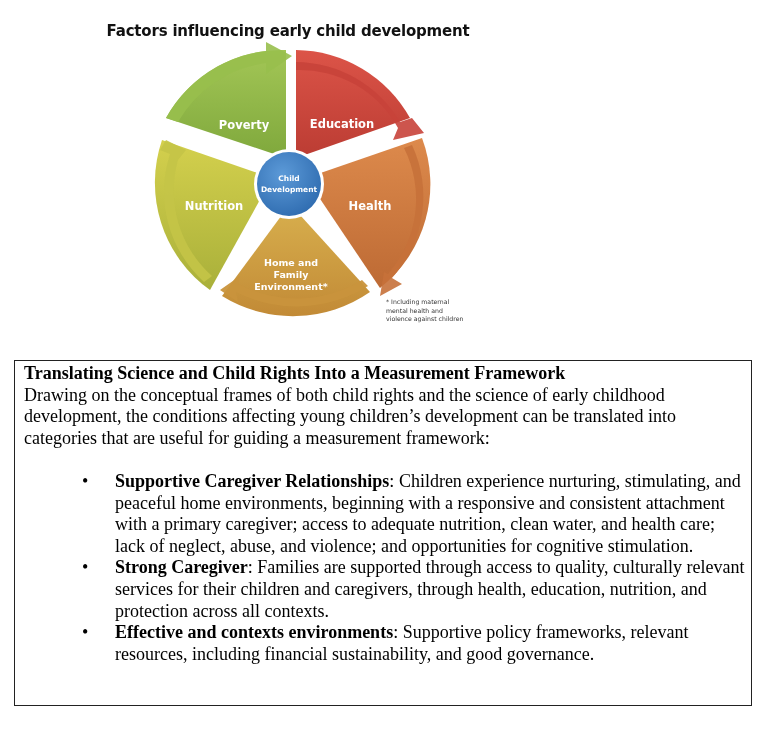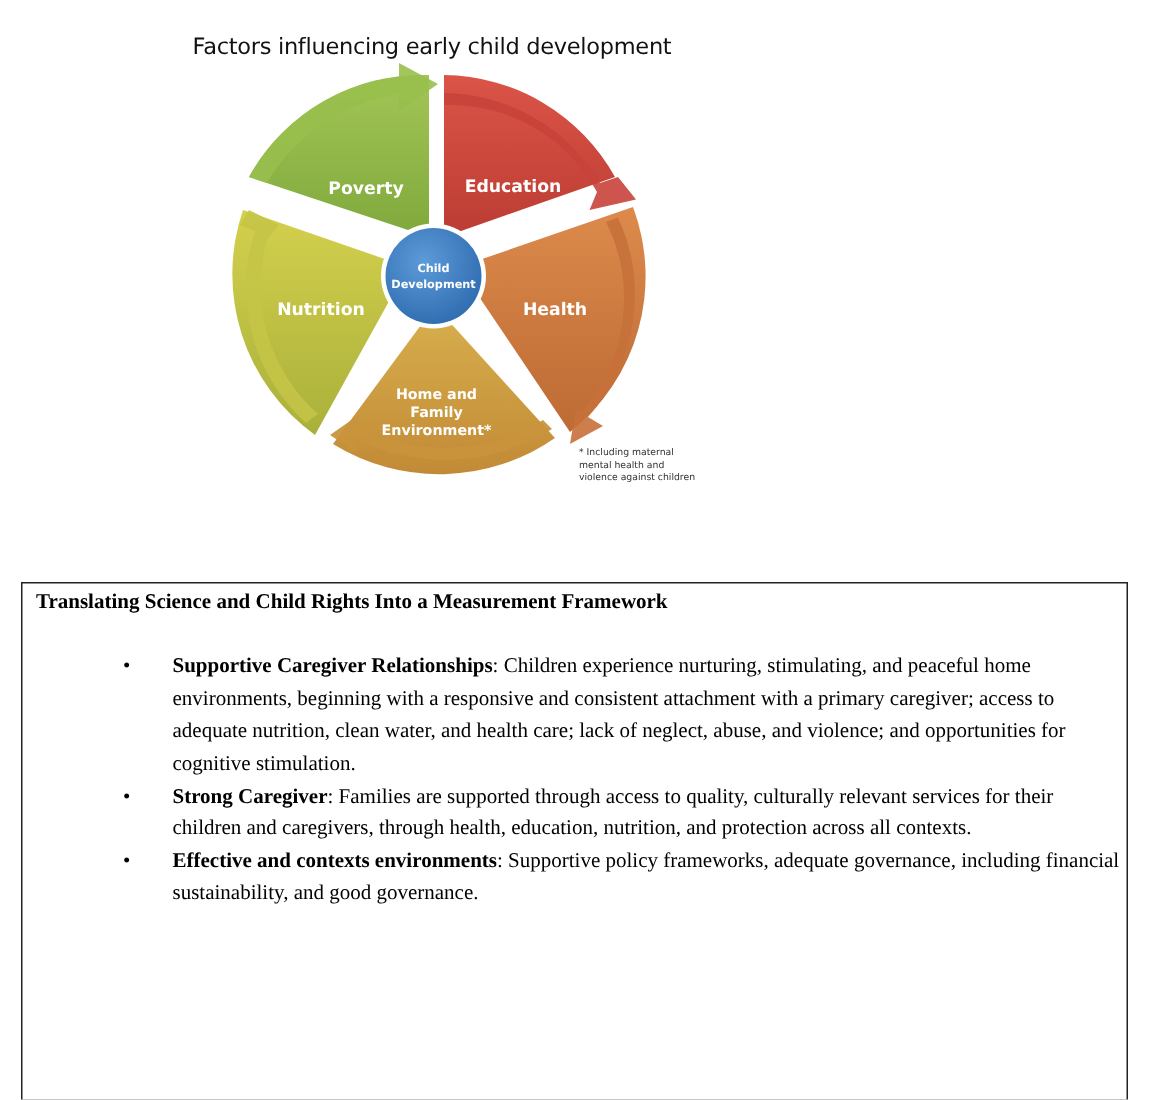--- a/index.html
+++ b/index.html
@@ -6,7 +6,7 @@
   body { width: 768px; height: 733px; position: relative; overflow: hidden; }
   .diagram-title {
     position: absolute; left: 0; top: 22px; width: 576px; text-align: center;
-    font-family: "DejaVu Sans", sans-serif; font-weight: normal; font-size: 15px; color: #111;
+    font-family: "DejaVu Sans", sans-serif; font-weight: bold; font-size: 15px; color: #111;
     letter-spacing: -0.2px;
   }
   .wheel { position: absolute; left: 0; top: 0; }

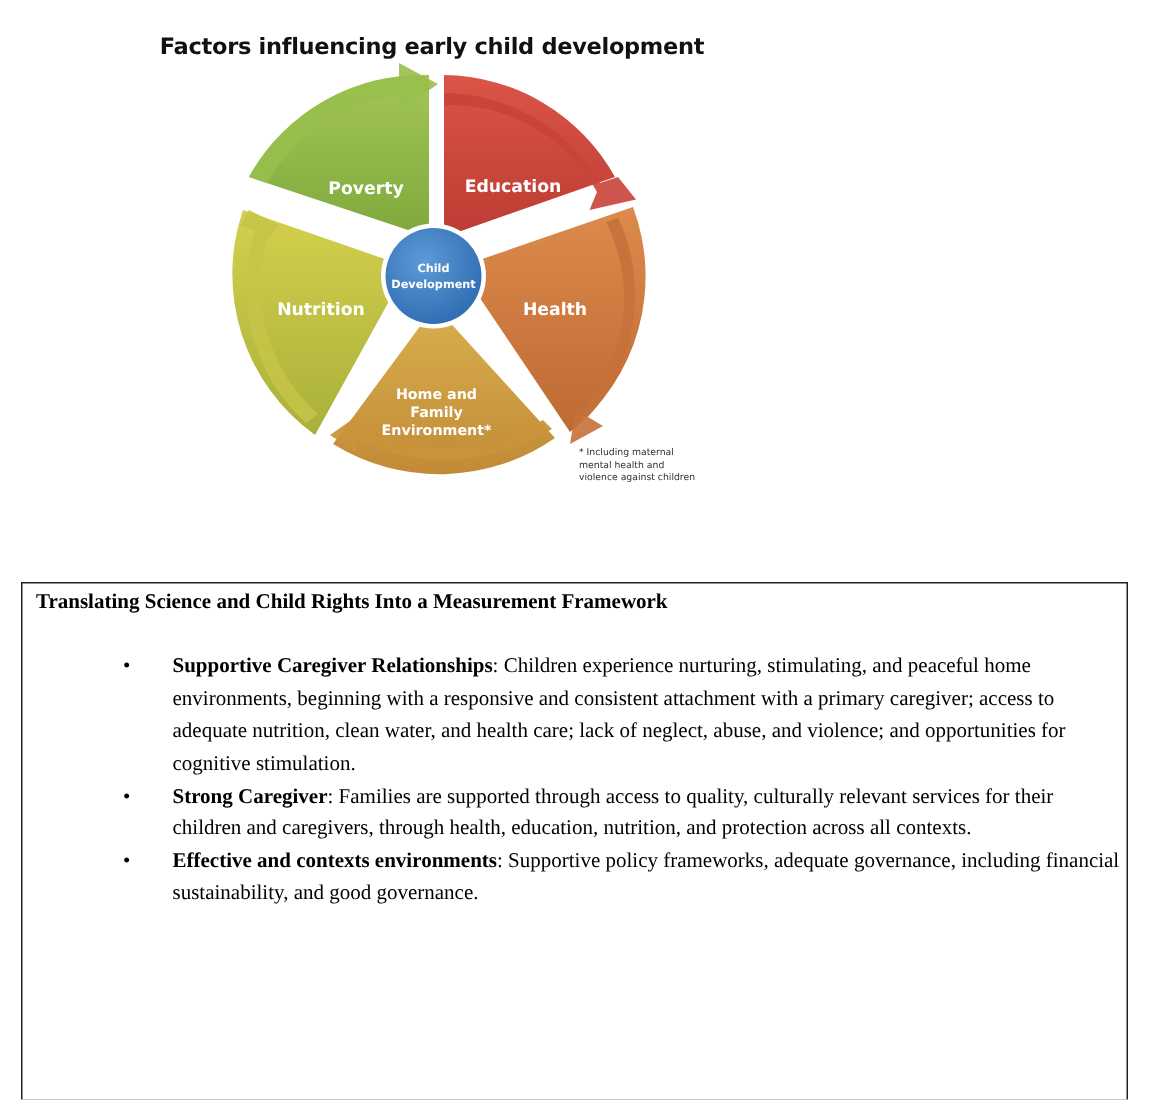--- a/index.html
+++ b/index.html
@@ -18,9 +18,9 @@
     font-family: "DejaVu Sans", sans-serif; font-size: 6.2px; line-height: 8.5px; color: #333;
   }
   .framework-box {
-    position: absolute; left: 14px; top: 388px; width: 738px; height: 346px;
+    position: absolute; left: 14px; top: 360px; width: 738px; height: 346px;
     border: 1.5px solid #222; box-sizing: border-box;
-    font-family: "Liberation Serif", serif; font-size: 14px; line-height: 21.6px; color: #000;
+    font-family: "Liberation Serif", serif; font-size: 18px; line-height: 21.6px; color: #000;
     padding: 2px 0 0 9px;
   }
   .framework-title { font-weight: bold; }

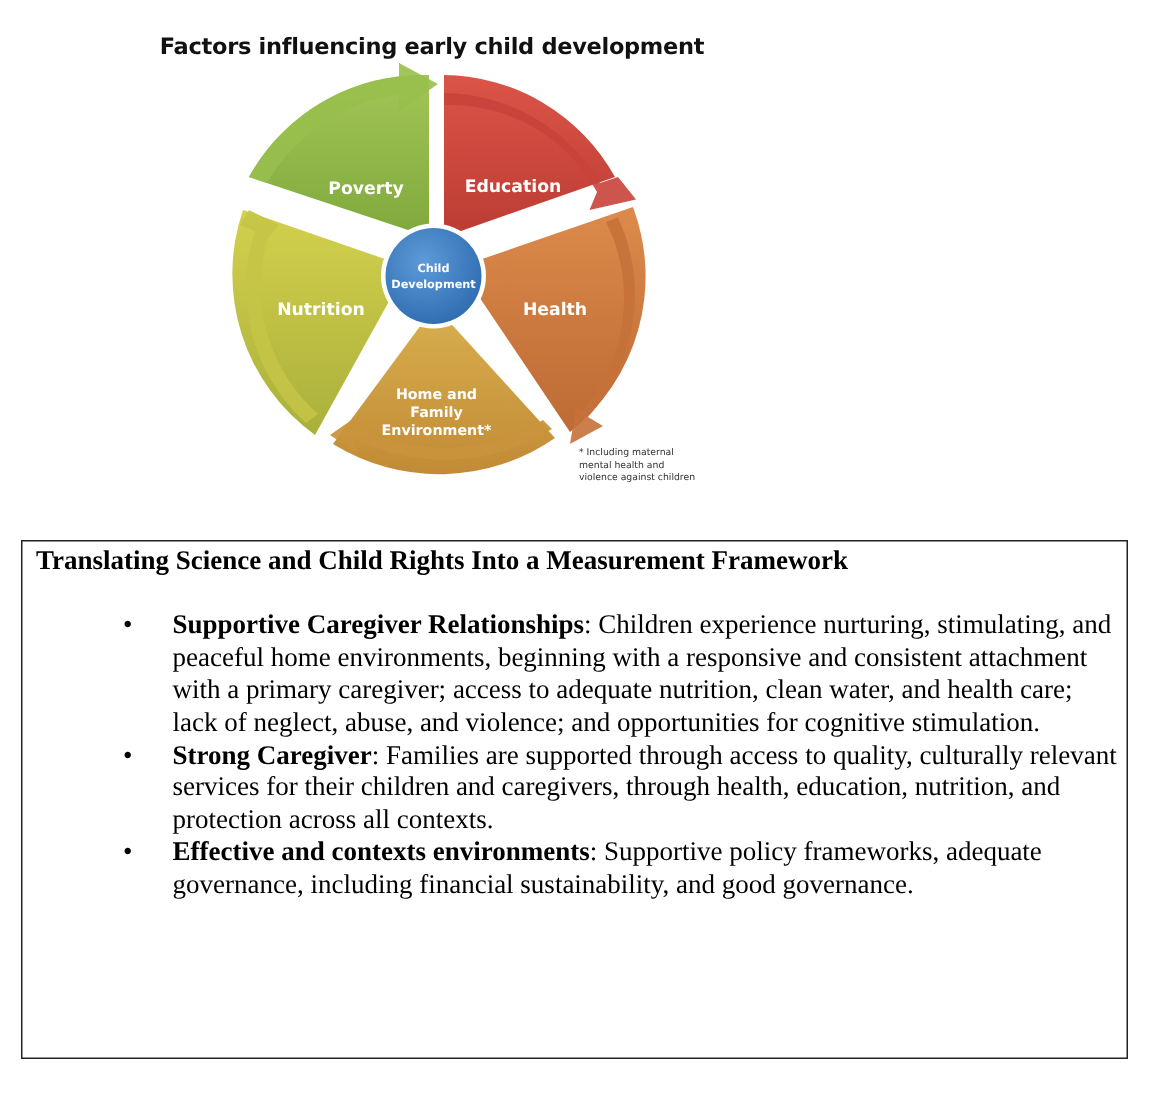--- a/index.html
+++ b/index.html
@@ -112,6 +112,7 @@
 
 <div class="framework-box">
   <div class="framework-title">Translating Science and Child Rights Into a Measurement Framework</div>
+  <p class="framework-intro">Drawing on the conceptual frames of both child rights and the science of early childhood development, the conditions affecting young children’s development can be translated into categories that are useful for guiding a measurement framework:</p>
   <ul class="bullets">
     <li class="bullet">
       <span class="bullet-dot">•</span><span class="bullet-term">Supportive Caregiver Relationships</span><span>:</span><span> Children experience nurturing, stimulating, and peaceful home environments, beginning with a responsive and consistent attachment with a primary caregiver; access to adequate nutrition, clean water, and health care; lack of neglect, abuse, and violence; and opportunities for cognitive stimulation.</span>

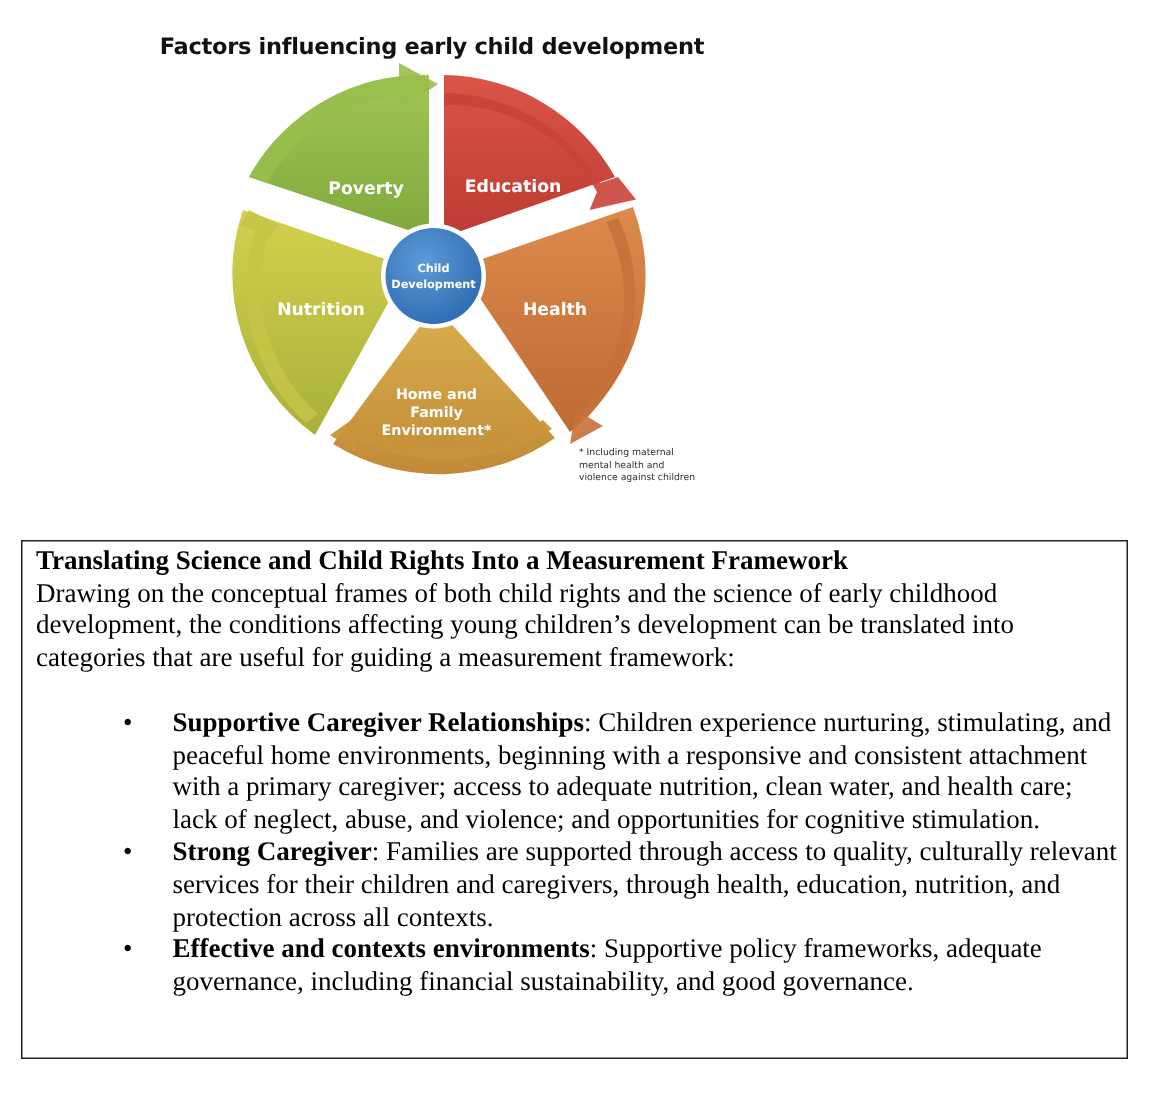--- a/index.html
+++ b/index.html
@@ -121,7 +121,7 @@
       <span class="bullet-dot">•</span><span class="bullet-term">Strong Caregiver</span><span>:</span><span> Families are supported through access to quality, culturally relevant services for their children and caregivers, through health, education, nutrition, and protection across all contexts.</span>
     </li>
     <li class="bullet">
-      <span class="bullet-dot">•</span><span class="bullet-term">Effective and contexts environments</span><span>:</span><span> Supportive policy frameworks, adequate governance, including financial sustainability, and good governance.</span>
+      <span class="bullet-dot">•</span><span class="bullet-term">Effective and contexts environments</span><span>:</span><span> Supportive policy frameworks, relevant resources, including financial sustainability, and good governance.</span>
     </li>
   </ul>
 </div>

